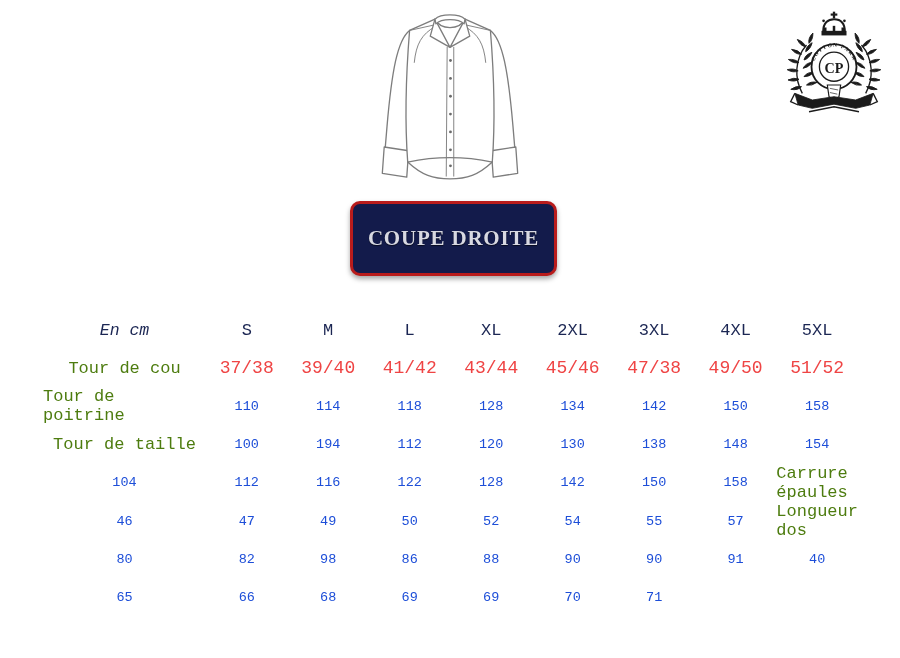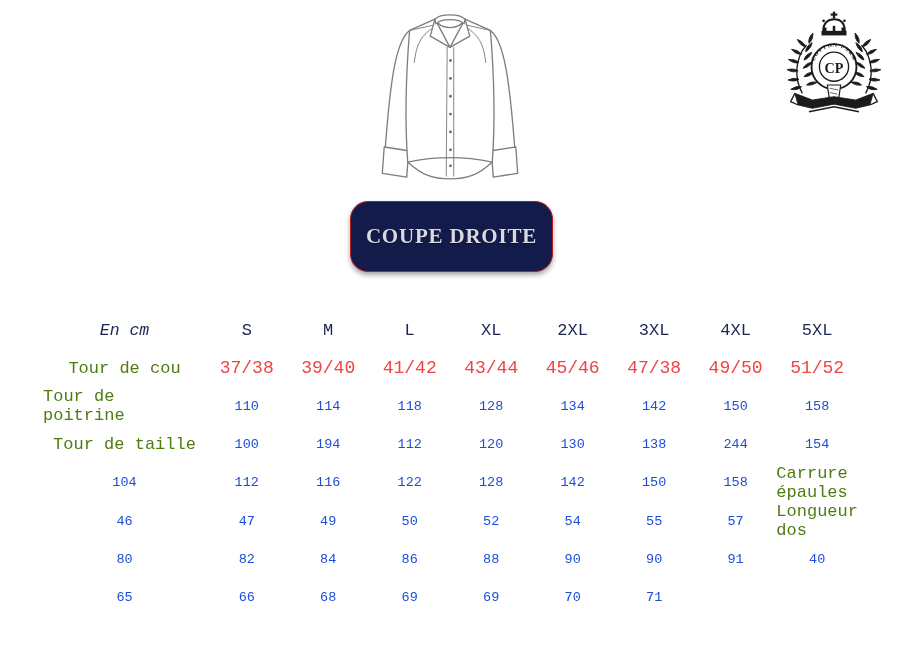--- a/index.html
+++ b/index.html
@@ -44,8 +44,8 @@
     width: 201px;
     height: 69px;
     background: #131b4b;
-    border: 1px solid #b91c1c;
-    border-radius: 18px;
+    border: 3px solid #b91c1c;
+    border-radius: 10px;
     box-shadow: 0 3px 5px rgba(0,0,0,0.35);
     display: flex;
     align-items: center;

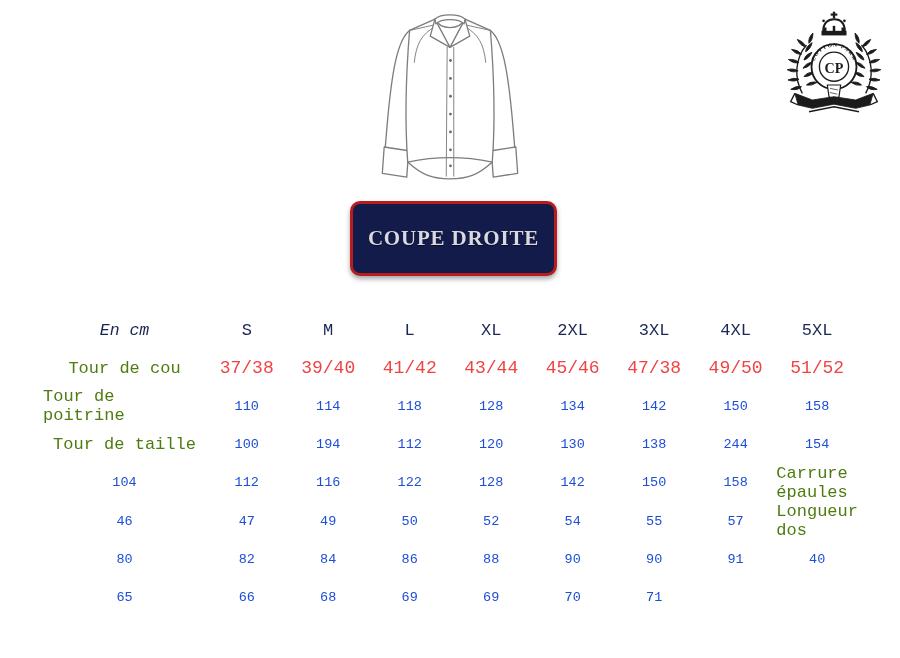--- a/index.html
+++ b/index.html
@@ -250,7 +250,7 @@
       <div class="cell-val">120</div>
       <div class="cell-val">130</div>
       <div class="cell-val">138</div>
-      <div class="cell-val">244</div>
+      <div class="cell-val">148</div>
       <div class="cell-val">154</div>
       <div class="cell-val">104</div>
       <div class="cell-val">112</div>

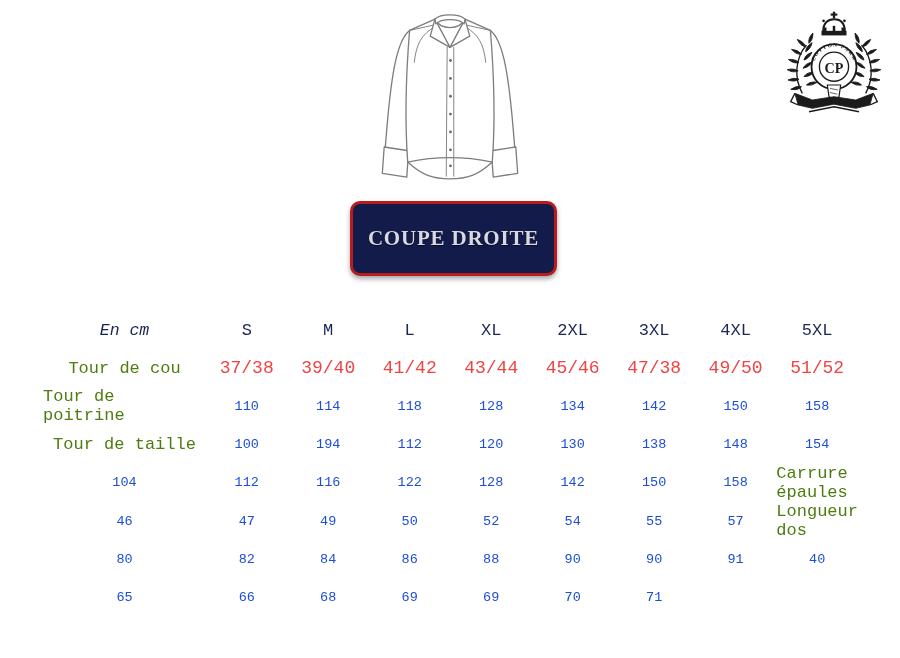--- a/index.html
+++ b/index.html
@@ -272,7 +272,7 @@
       <div class="cell-label">Longueur dos</div>
       <div class="cell-val">80</div>
       <div class="cell-val">82</div>
-      <div class="cell-val">84</div>
+      <div class="cell-val">98</div>
       <div class="cell-val">86</div>
       <div class="cell-val">88</div>
       <div class="cell-val">90</div>

